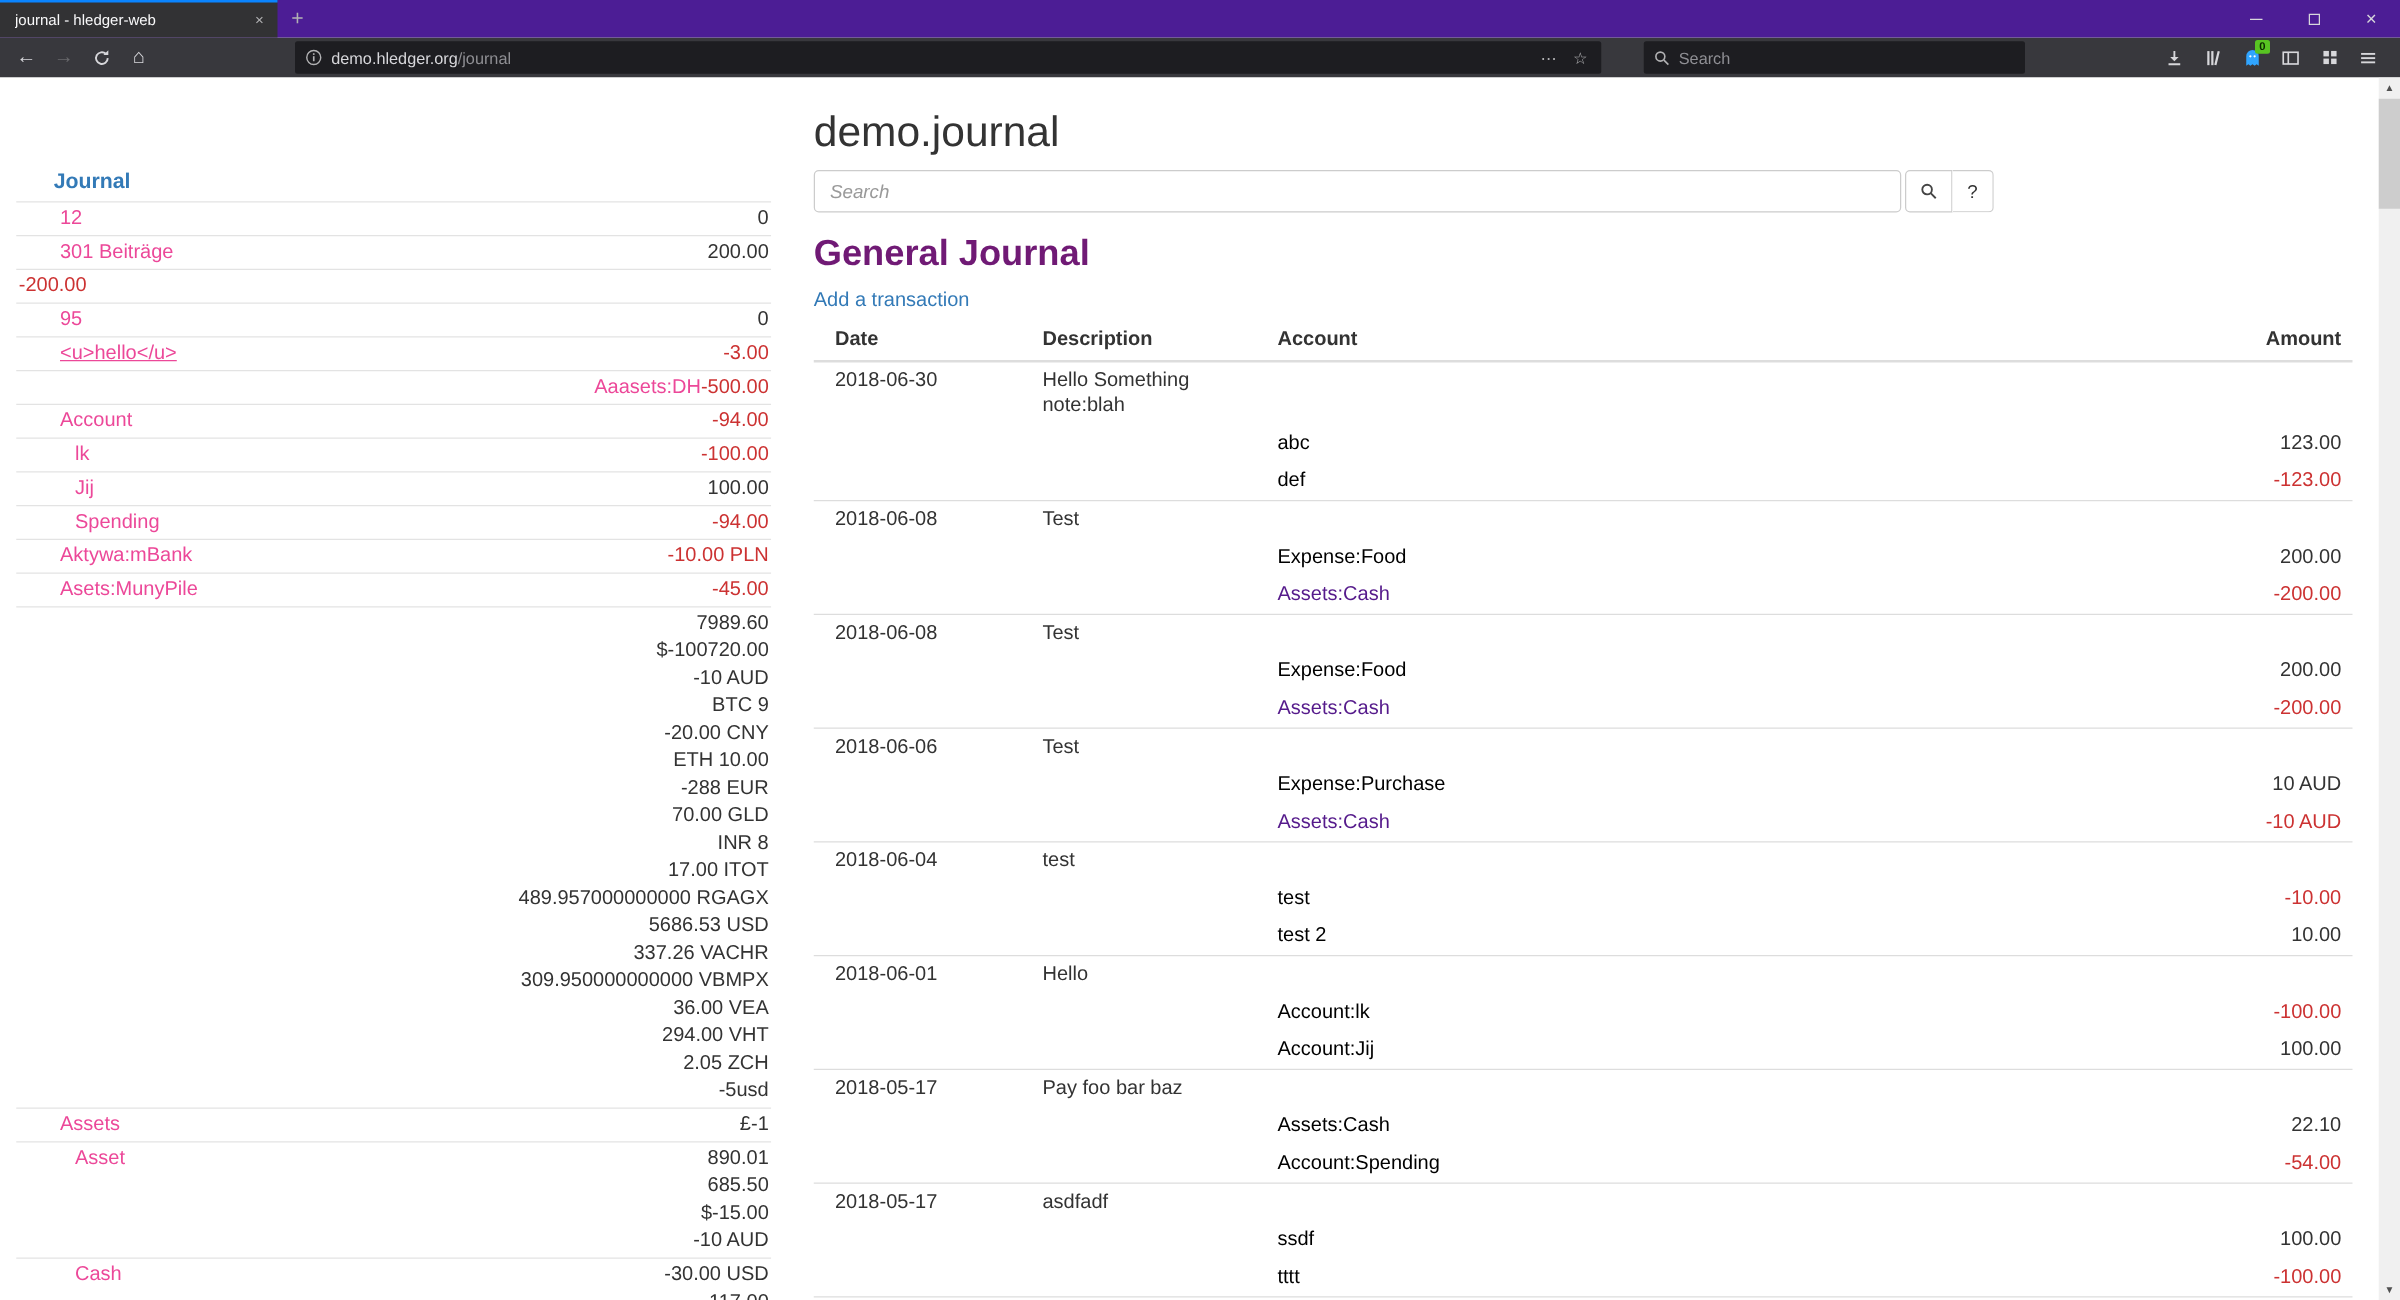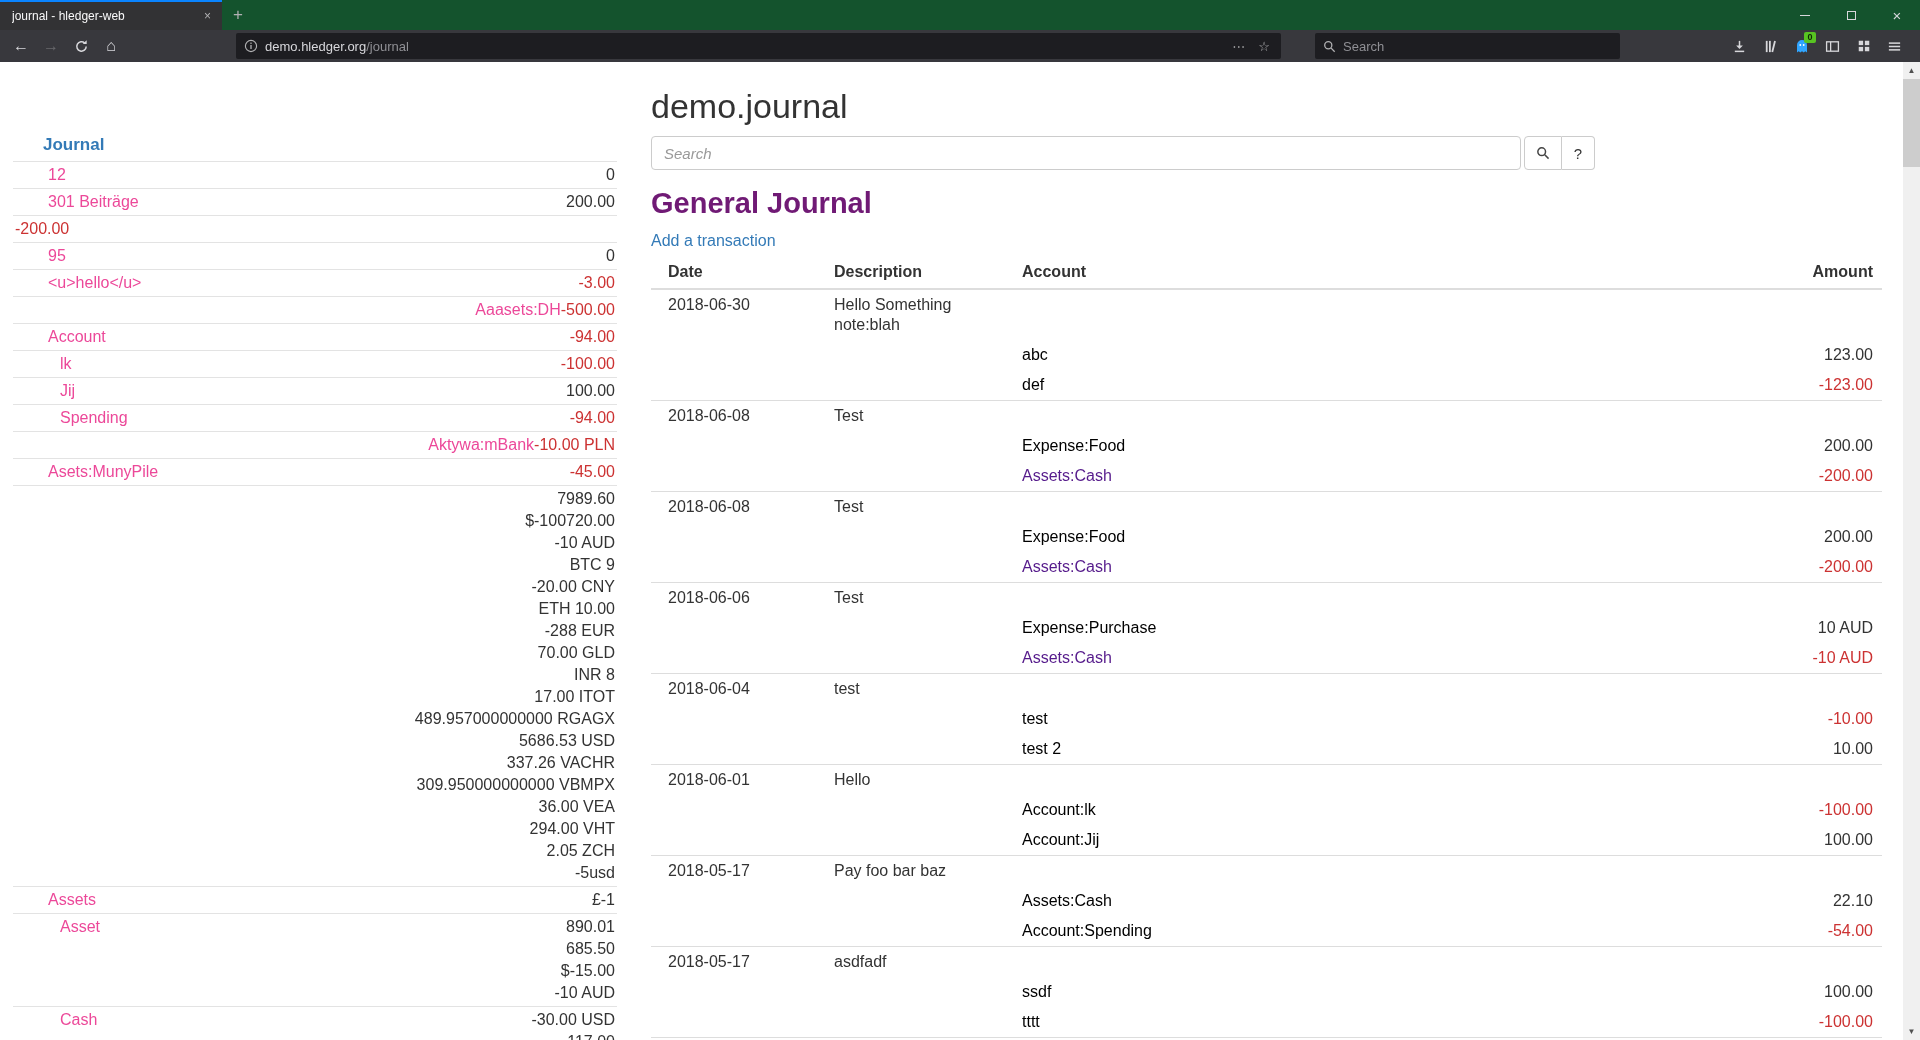--- a/index.html
+++ b/index.html
@@ -7,7 +7,7 @@
   body{font-family:"Liberation Sans",sans-serif;background:#fff;color:#333;overflow:hidden}
 
   
-  .tabbar{height:30px;background:#14532d;display:flex;position:relative}
+  .tabbar{height:30px;background:#4c1d95;display:flex;position:relative}
   .tab{width:222px;height:30px;background:#323234;border-top:2px solid #0a84ff;display:flex;align-items:center;gap:6px;padding:0 6px 0 12px}
   .tab-title{flex:1;font-size:12px;color:#f9f9fa;white-space:nowrap;overflow:hidden}
   .tab-close{color:#b1b1b3;font-size:12px;padding:2px 5px}

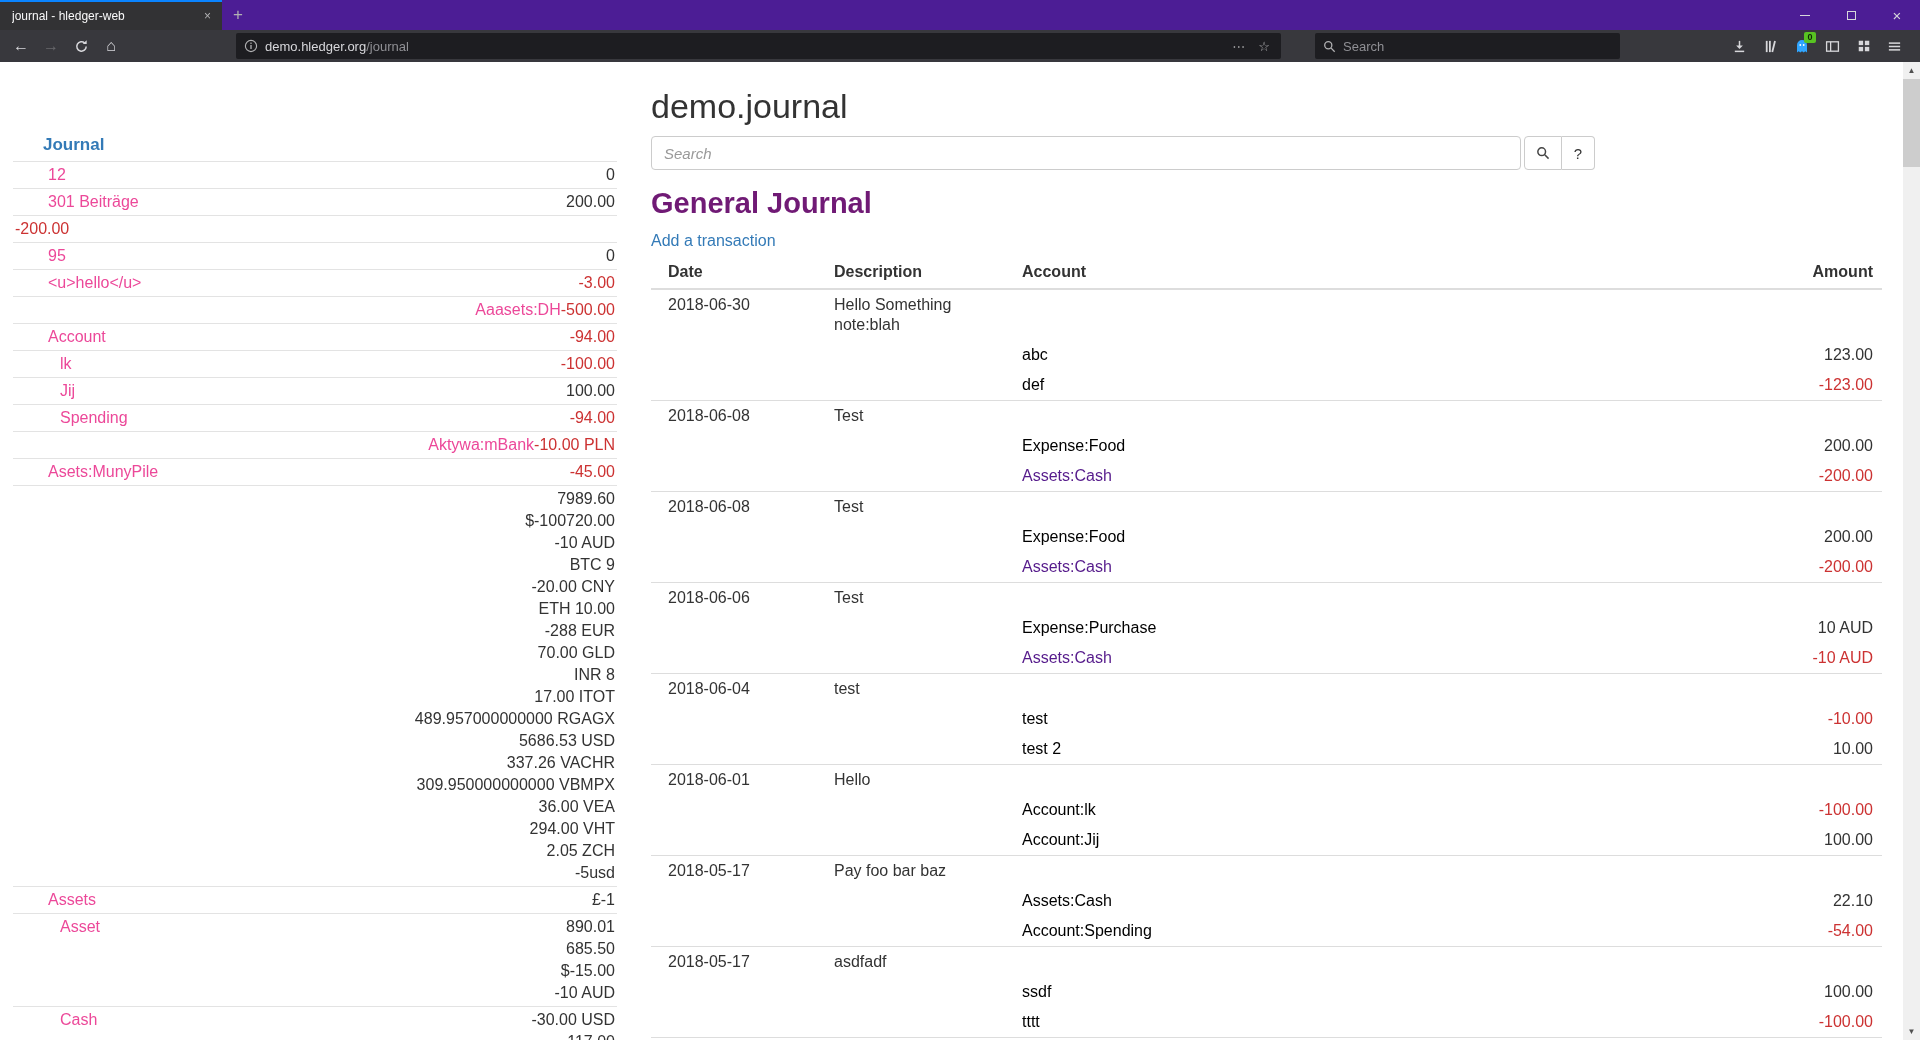--- a/index.html
+++ b/index.html
@@ -218,7 +218,7 @@
             </div>
           </div>
           <div class="acct-row">
-            <a class="acct-name" style="padding-left: 33px;">&lt;u&gt;hello&lt;/u&gt;</a>
+            <a class="acct-name" style="padding-left: 33px; text-decoration: underline;">&lt;u&gt;hello&lt;/u&gt;</a>
             <div class="acct-amounts">
               <span class="amt neg">-3.00</span>
             </div>

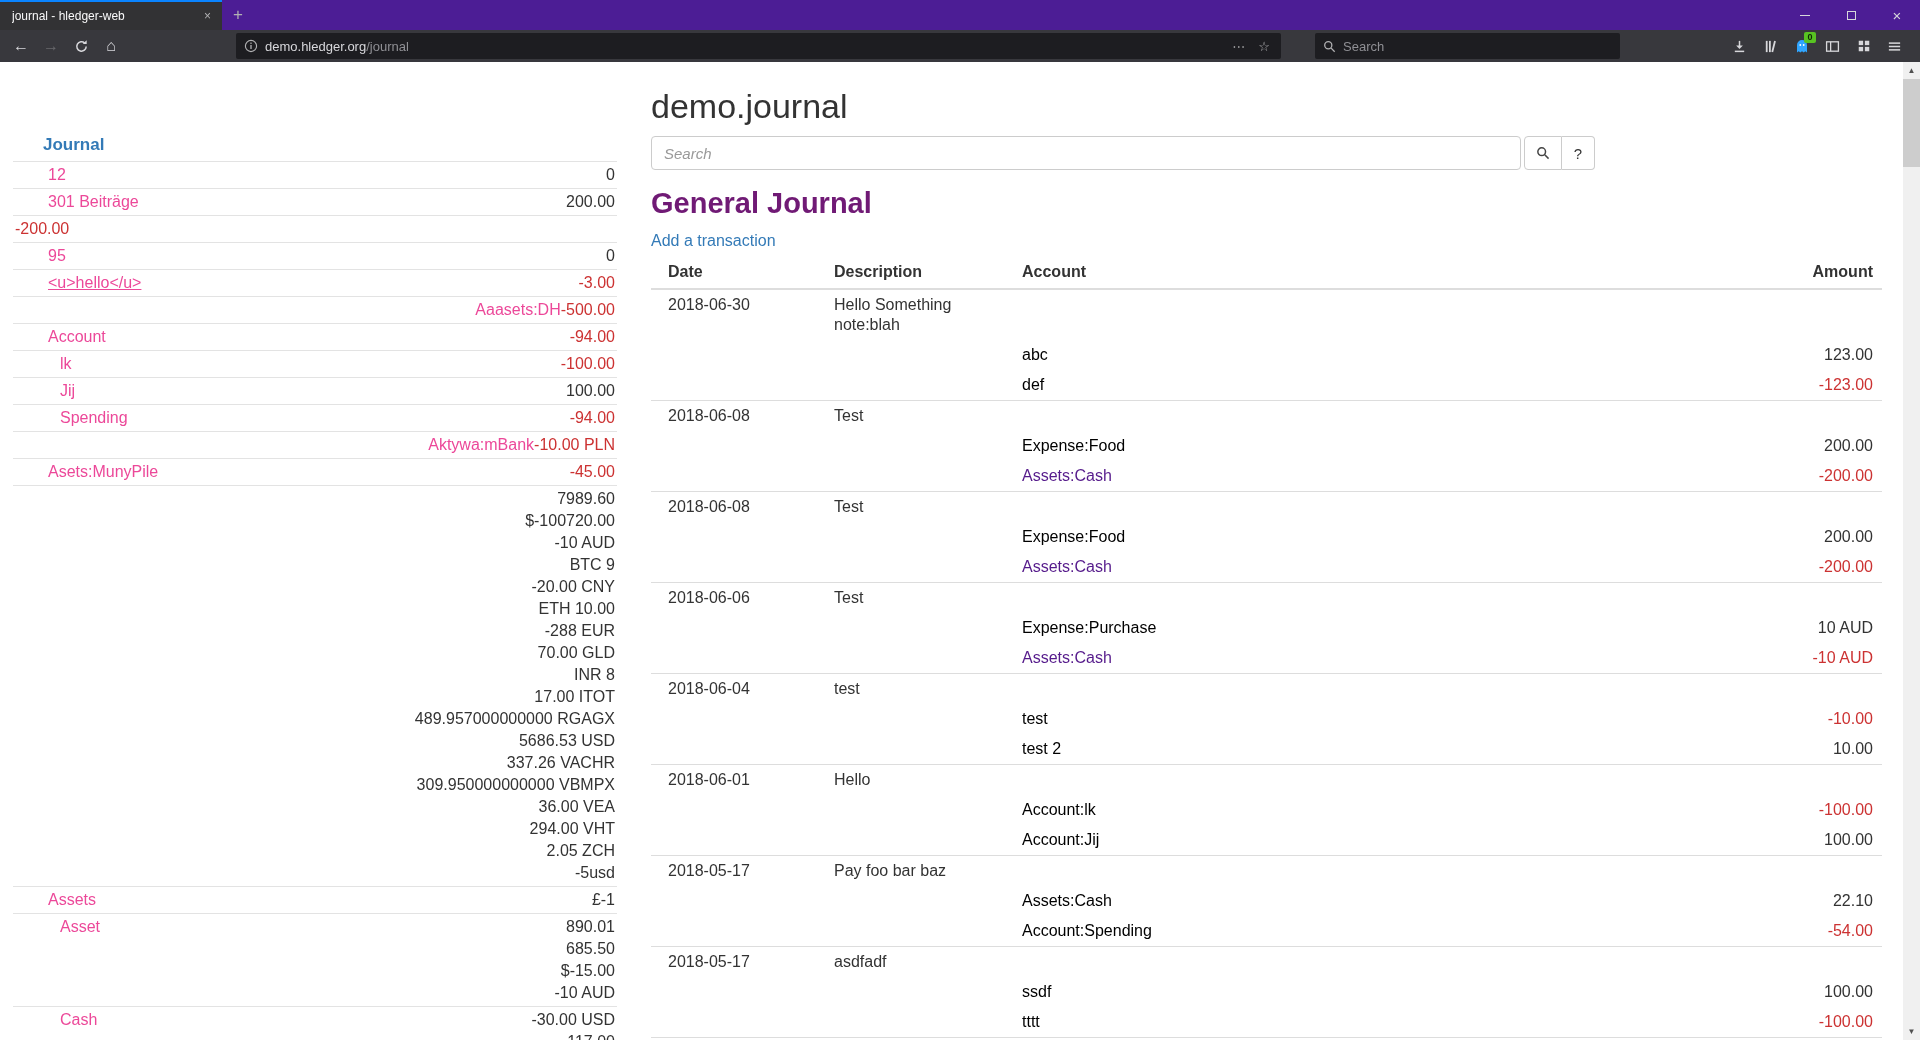--- a/index.html
+++ b/index.html
@@ -254,7 +254,7 @@
             </div>
           </div>
           <div class="acct-row">
-            <a class="acct-name" style="padding-left: 33px; text-align: right;">Aktywa:mBank</a>
+            <a class="acct-name" style="padding-left: 33px;">Aktywa:mBank</a>
             <div class="acct-amounts">
               <span class="amt neg">-10.00 PLN</span>
             </div>

